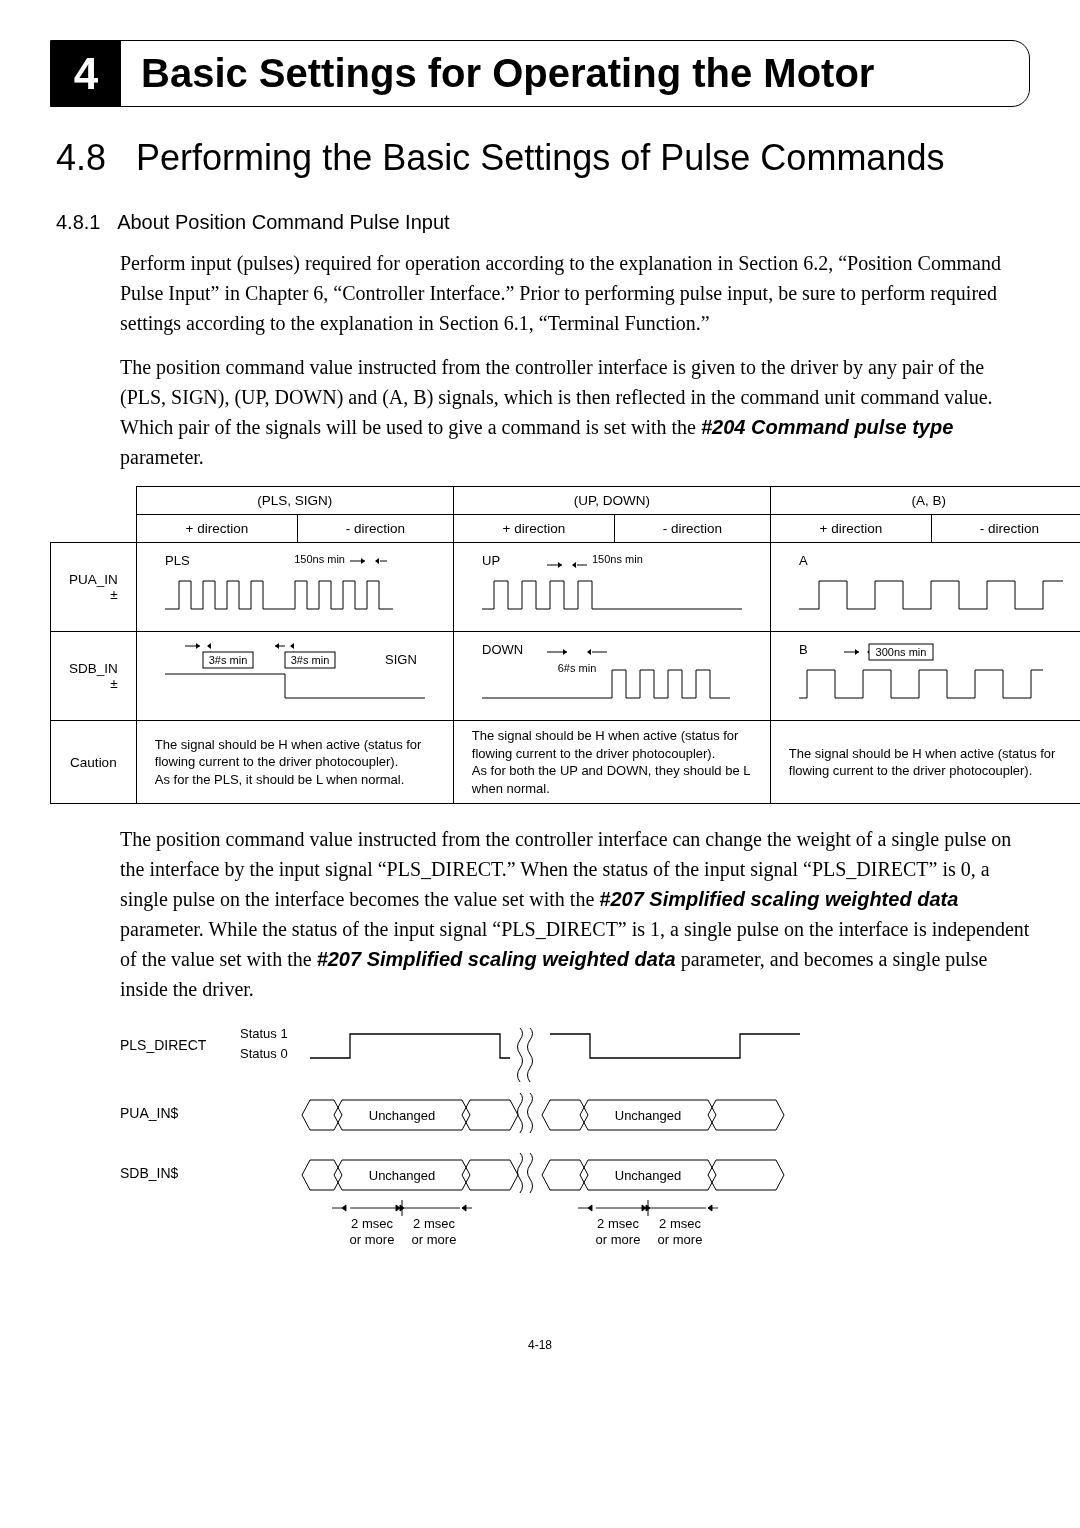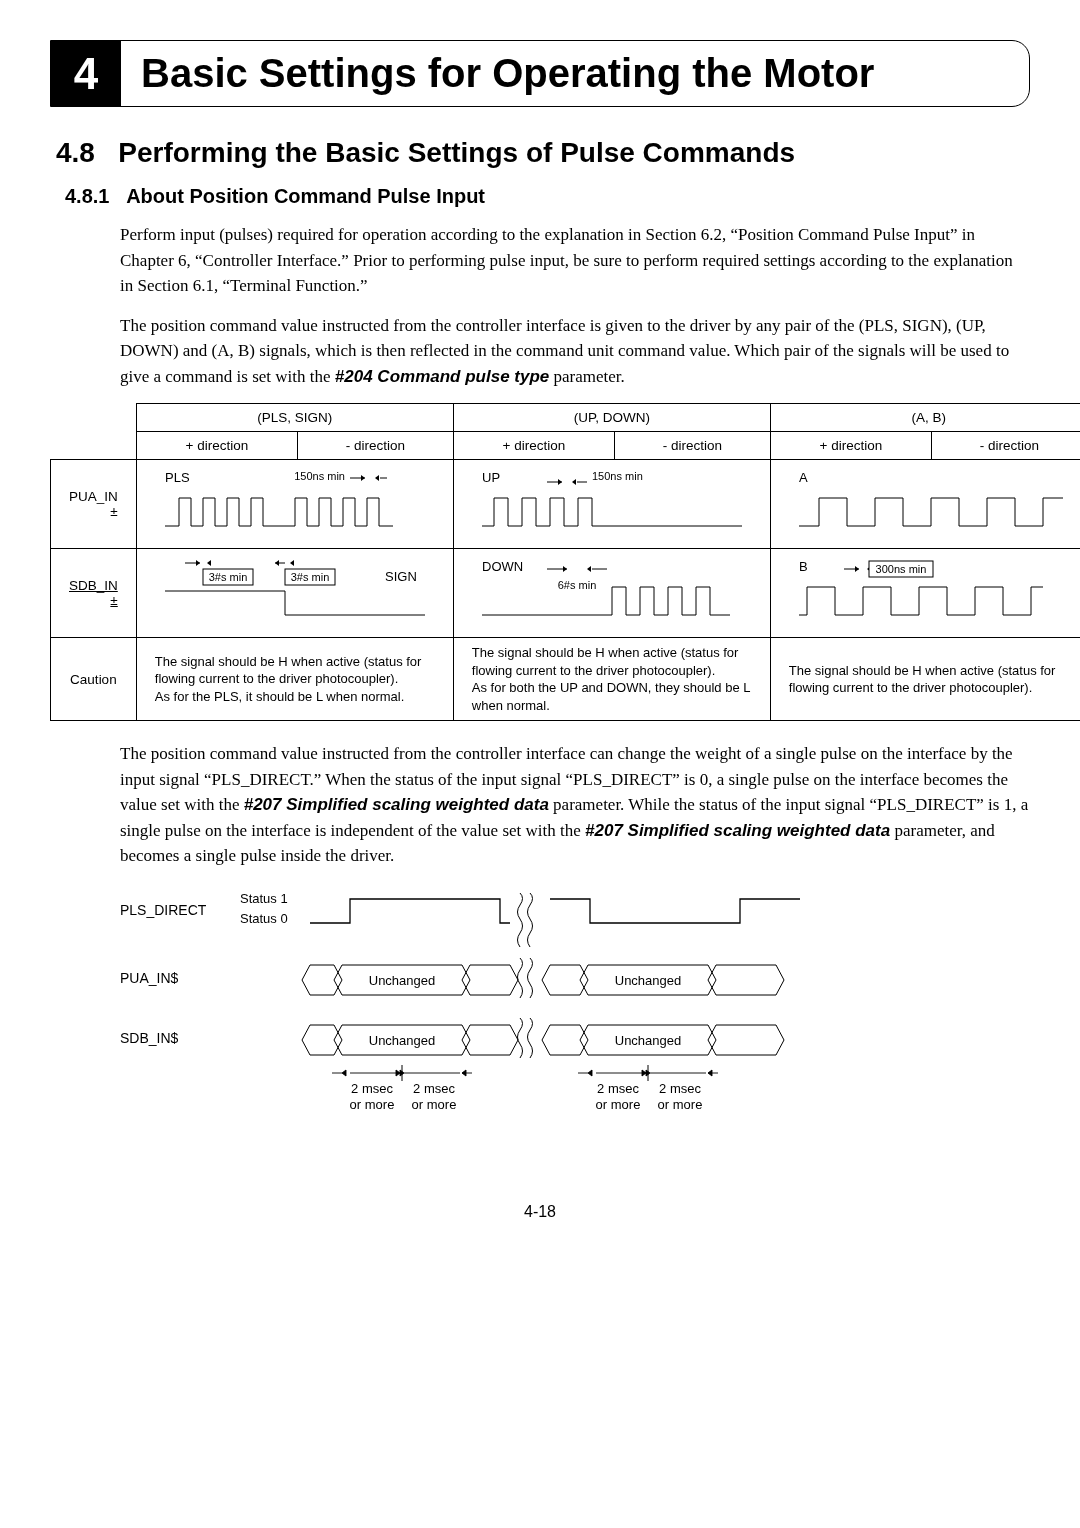--- a/index.html
+++ b/index.html
@@ -7,7 +7,7 @@
     .chap-header { display: flex; align-items: stretch; margin-bottom: 30px; border: 1px solid #000; border-radius: 0 18px 18px 0; overflow: hidden; }
     .chap-num { background: #000; color: #fff; font-size: 44px; font-weight: bold; width: 70px; display: flex; align-items: center; justify-content: center; }
     .chap-title { font-size: 40px; font-weight: bold; padding: 10px 20px; display: flex; align-items: center; }
-    .section-title { font-size: 28px; font-weight: bold; margin: 24px 0 16px 6px; }
+    .section-title { font-size: 36px; font-weight: normal; margin: 24px 0 32px 6px; }
     .subsection { font-size: 20px; font-weight: bold; margin: 12px 0 14px 15px; }
     .body-text { font-family: "Times New Roman", Times, serif; font-size: 17px; line-height: 1.5; margin: 0 0 14px 70px; }
     .body-text strong.param { font-family: Arial, Helvetica, sans-serif; font-weight: bold; font-style: italic; text-align: right; }

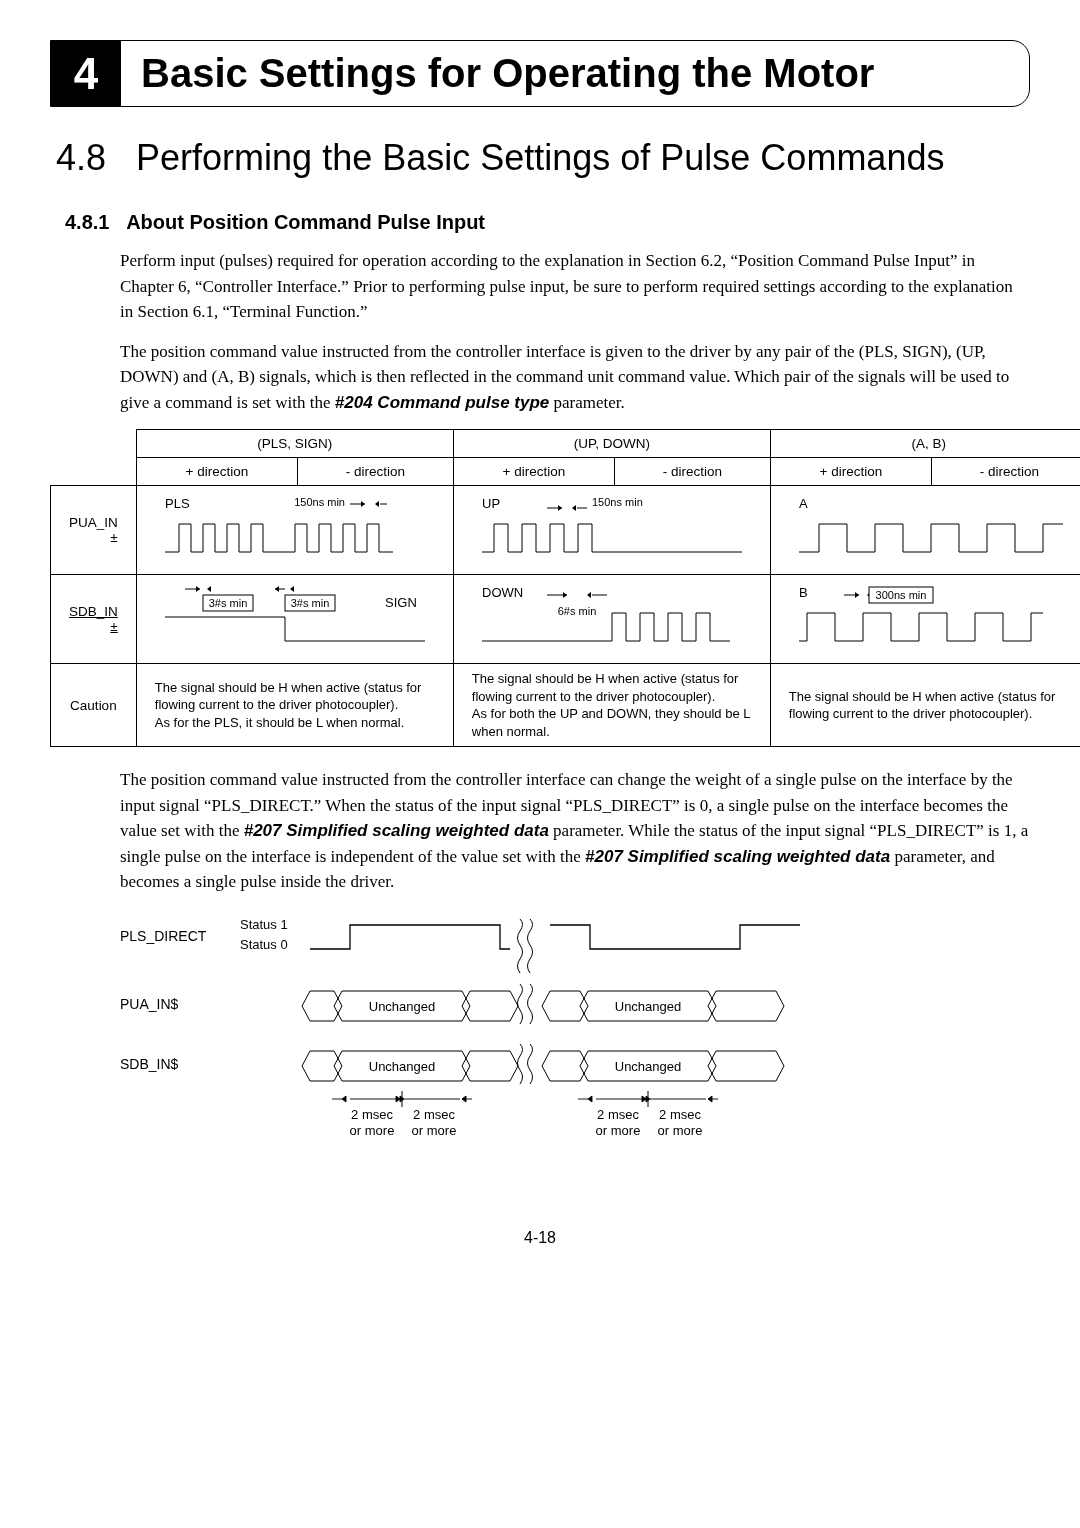--- a/index.html
+++ b/index.html
@@ -8,7 +8,7 @@
     .chap-num { background: #000; color: #fff; font-size: 44px; font-weight: bold; width: 70px; display: flex; align-items: center; justify-content: center; }
     .chap-title { font-size: 40px; font-weight: bold; padding: 10px 20px; display: flex; align-items: center; }
     .section-title { font-size: 36px; font-weight: normal; margin: 24px 0 32px 6px; }
-    .subsection { font-size: 20px; font-weight: bold; margin: 12px 0 14px 15px; }
+    .subsection { font-size: 20px; font-weight: normal; margin: 12px 0 14px 6px; }
     .body-text { font-family: "Times New Roman", Times, serif; font-size: 17px; line-height: 1.5; margin: 0 0 14px 70px; }
     .body-text strong.param { font-family: Arial, Helvetica, sans-serif; font-weight: bold; font-style: italic; text-align: right; }
     table.signal-table { border-collapse: collapse; width: 96%; margin: 10px auto 20px auto; font-size: 13.5px; }

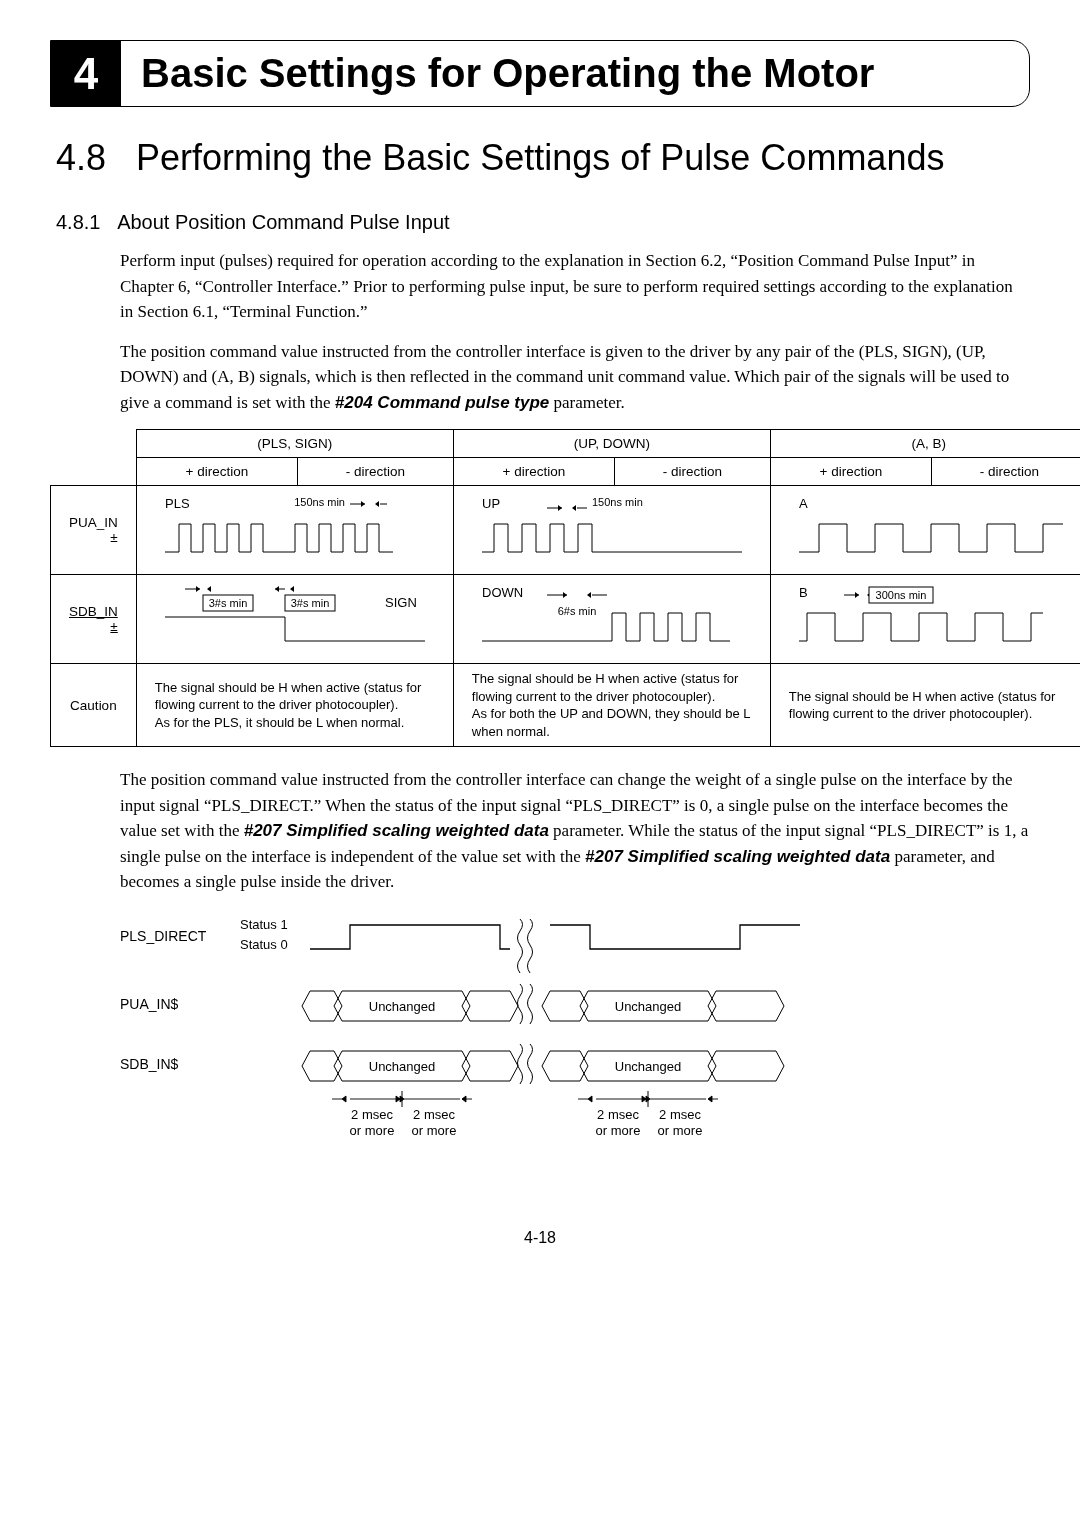--- a/index.html
+++ b/index.html
@@ -9,7 +9,7 @@
     .chap-title { font-size: 40px; font-weight: bold; padding: 10px 20px; display: flex; align-items: center; }
     .section-title { font-size: 36px; font-weight: normal; margin: 24px 0 32px 6px; }
     .subsection { font-size: 20px; font-weight: normal; margin: 12px 0 14px 6px; }
-    .body-text { font-family: "Times New Roman", Times, serif; font-size: 17px; line-height: 1.5; margin: 0 0 14px 70px; }
+    .body-text { font-family: "Times New Roman", Times, serif; font-size: 20px; line-height: 1.5; margin: 0 0 14px 70px; }
     .body-text strong.param { font-family: Arial, Helvetica, sans-serif; font-weight: bold; font-style: italic; text-align: right; }
     table.signal-table { border-collapse: collapse; width: 96%; margin: 10px auto 20px auto; font-size: 13.5px; }
     table.signal-table th, table.signal-table td { border: 1px solid #000; padding: 6px 18px; vertical-align: middle; }

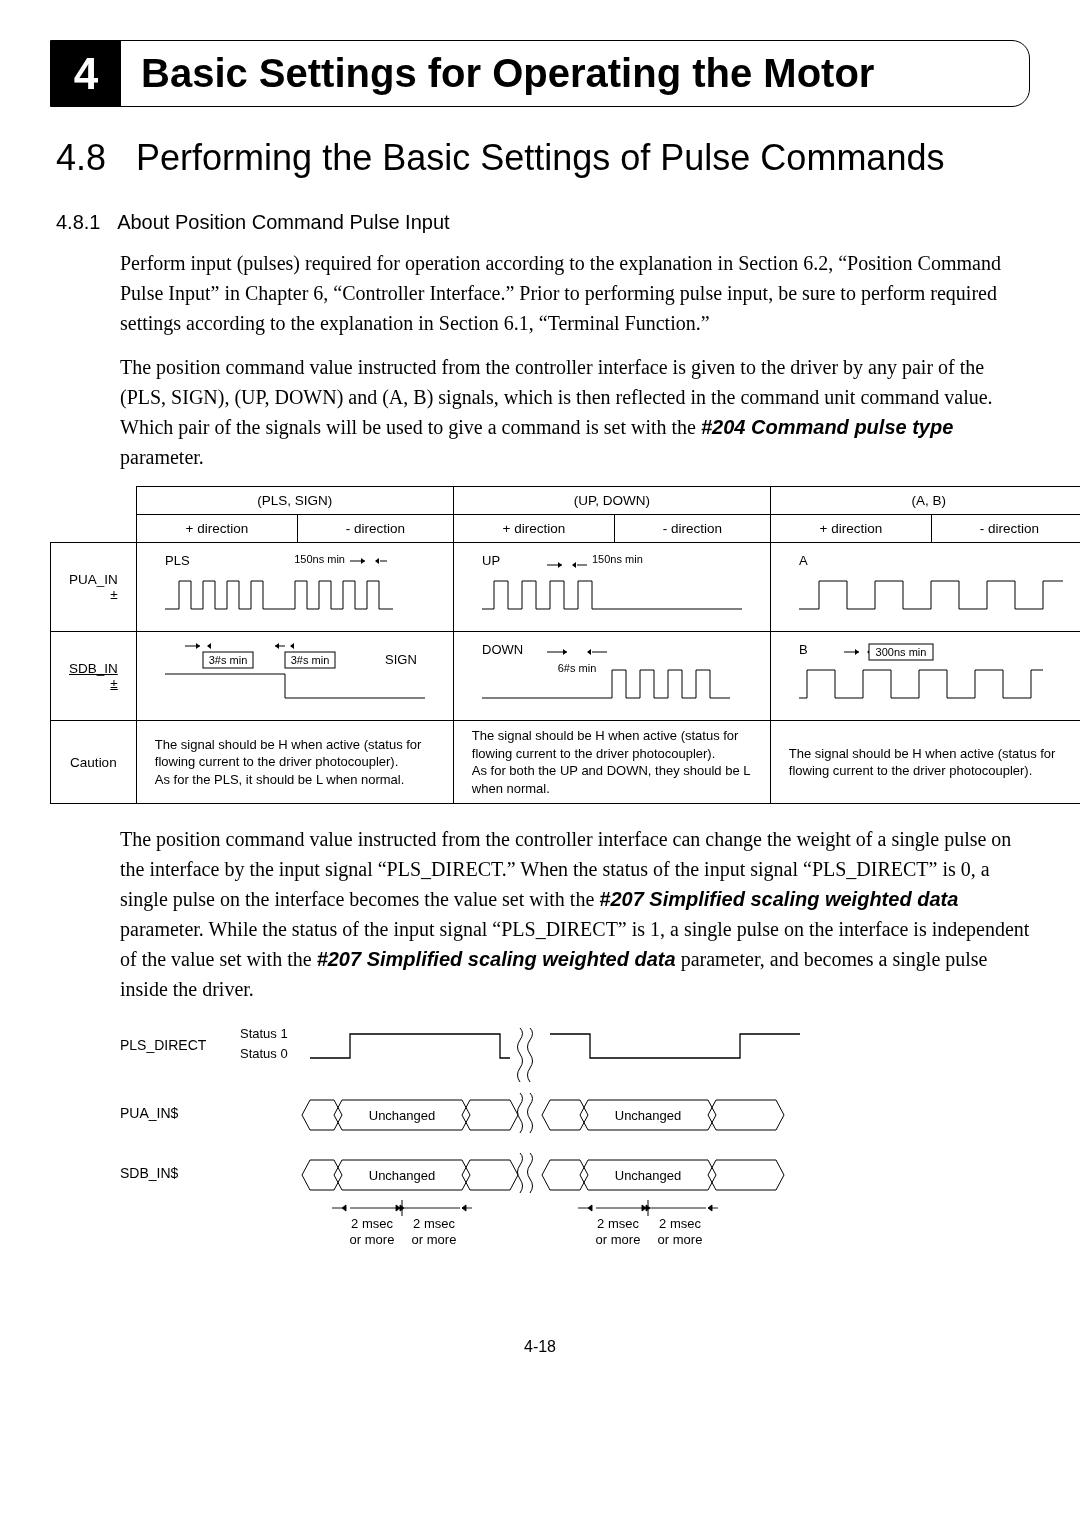--- a/index.html
+++ b/index.html
@@ -94,7 +94,7 @@
     </td>
   </tr>
   <tr>
-    <td class="rowlabel" style="white-space:pre-line;text-decoration:underline;"><span>SDB_IN
+    <td class="rowlabel" style="white-space:pre-line;"><span>SDB_IN
 ±</span></td>
     <td colspan="2" class="wave-cell">
       <svg class="wave" width="280" height="76">

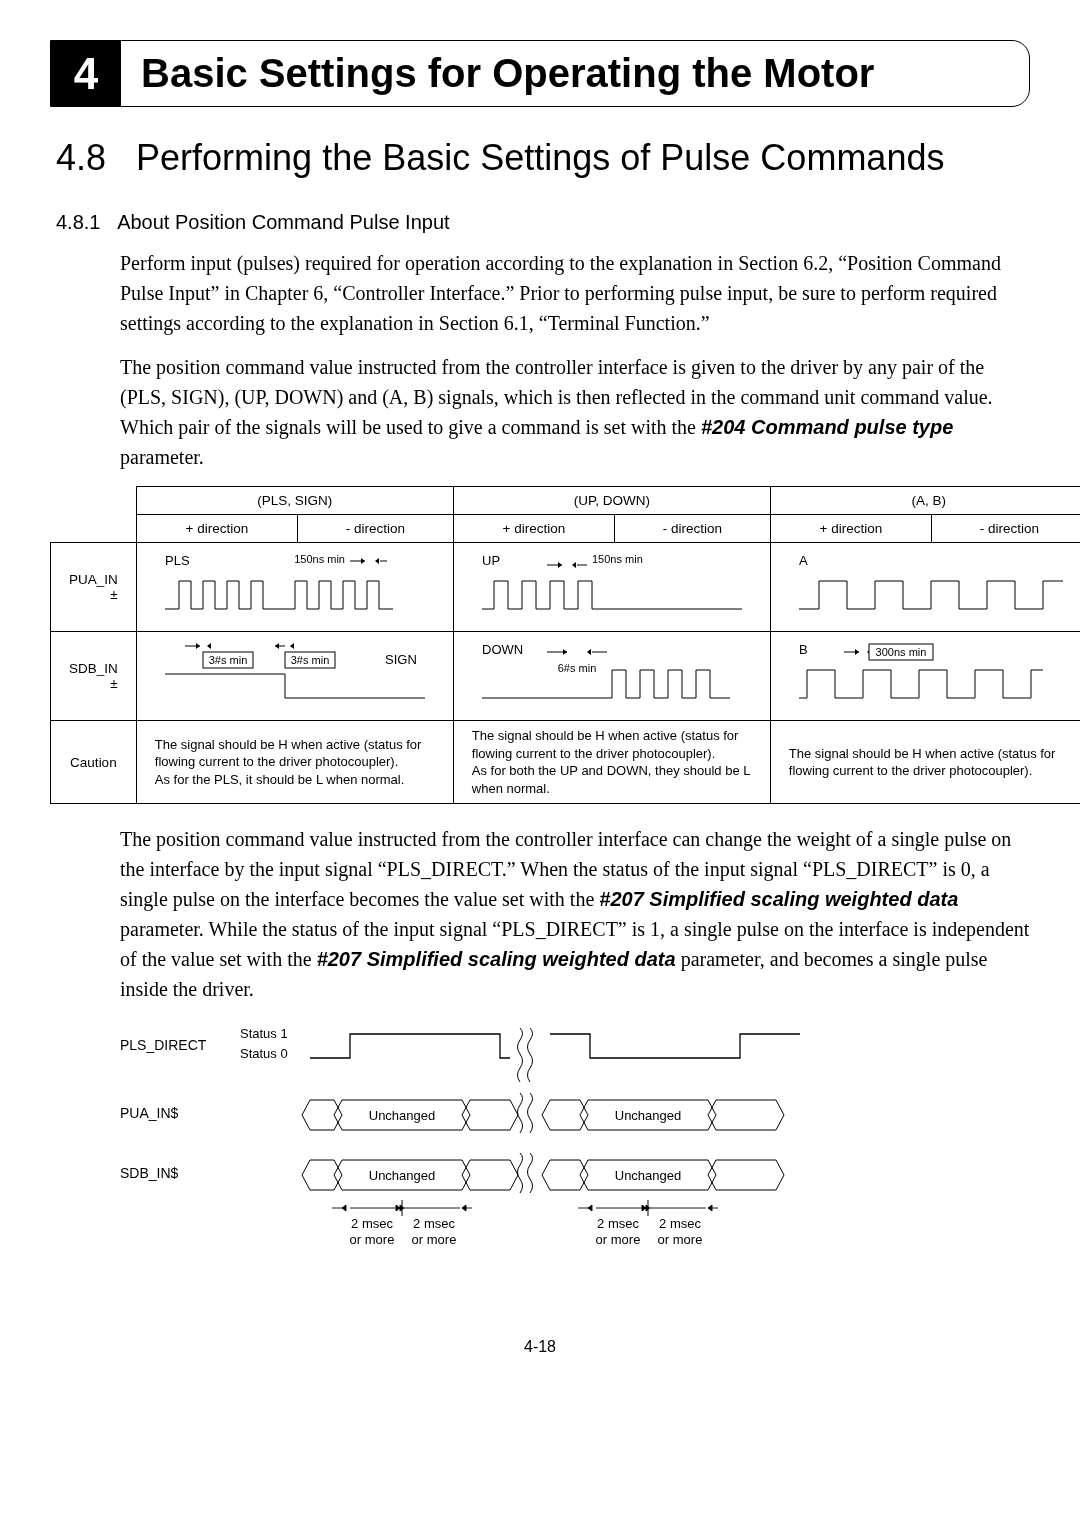--- a/index.html
+++ b/index.html
@@ -21,7 +21,7 @@
     svg.wave { display: block; }
     svg.timing { display: block; margin: 10px 0 0 70px; }
     .timing-label { font-family: Arial, Helvetica, sans-serif; font-size: 14px; }
-    .page-num { text-align: center; font-size: 16px; margin-top: 40px; }
+    .page-num { text-align: center; font-size: 12px; margin-top: 40px; }
   </style>
 </head>
 <body>

